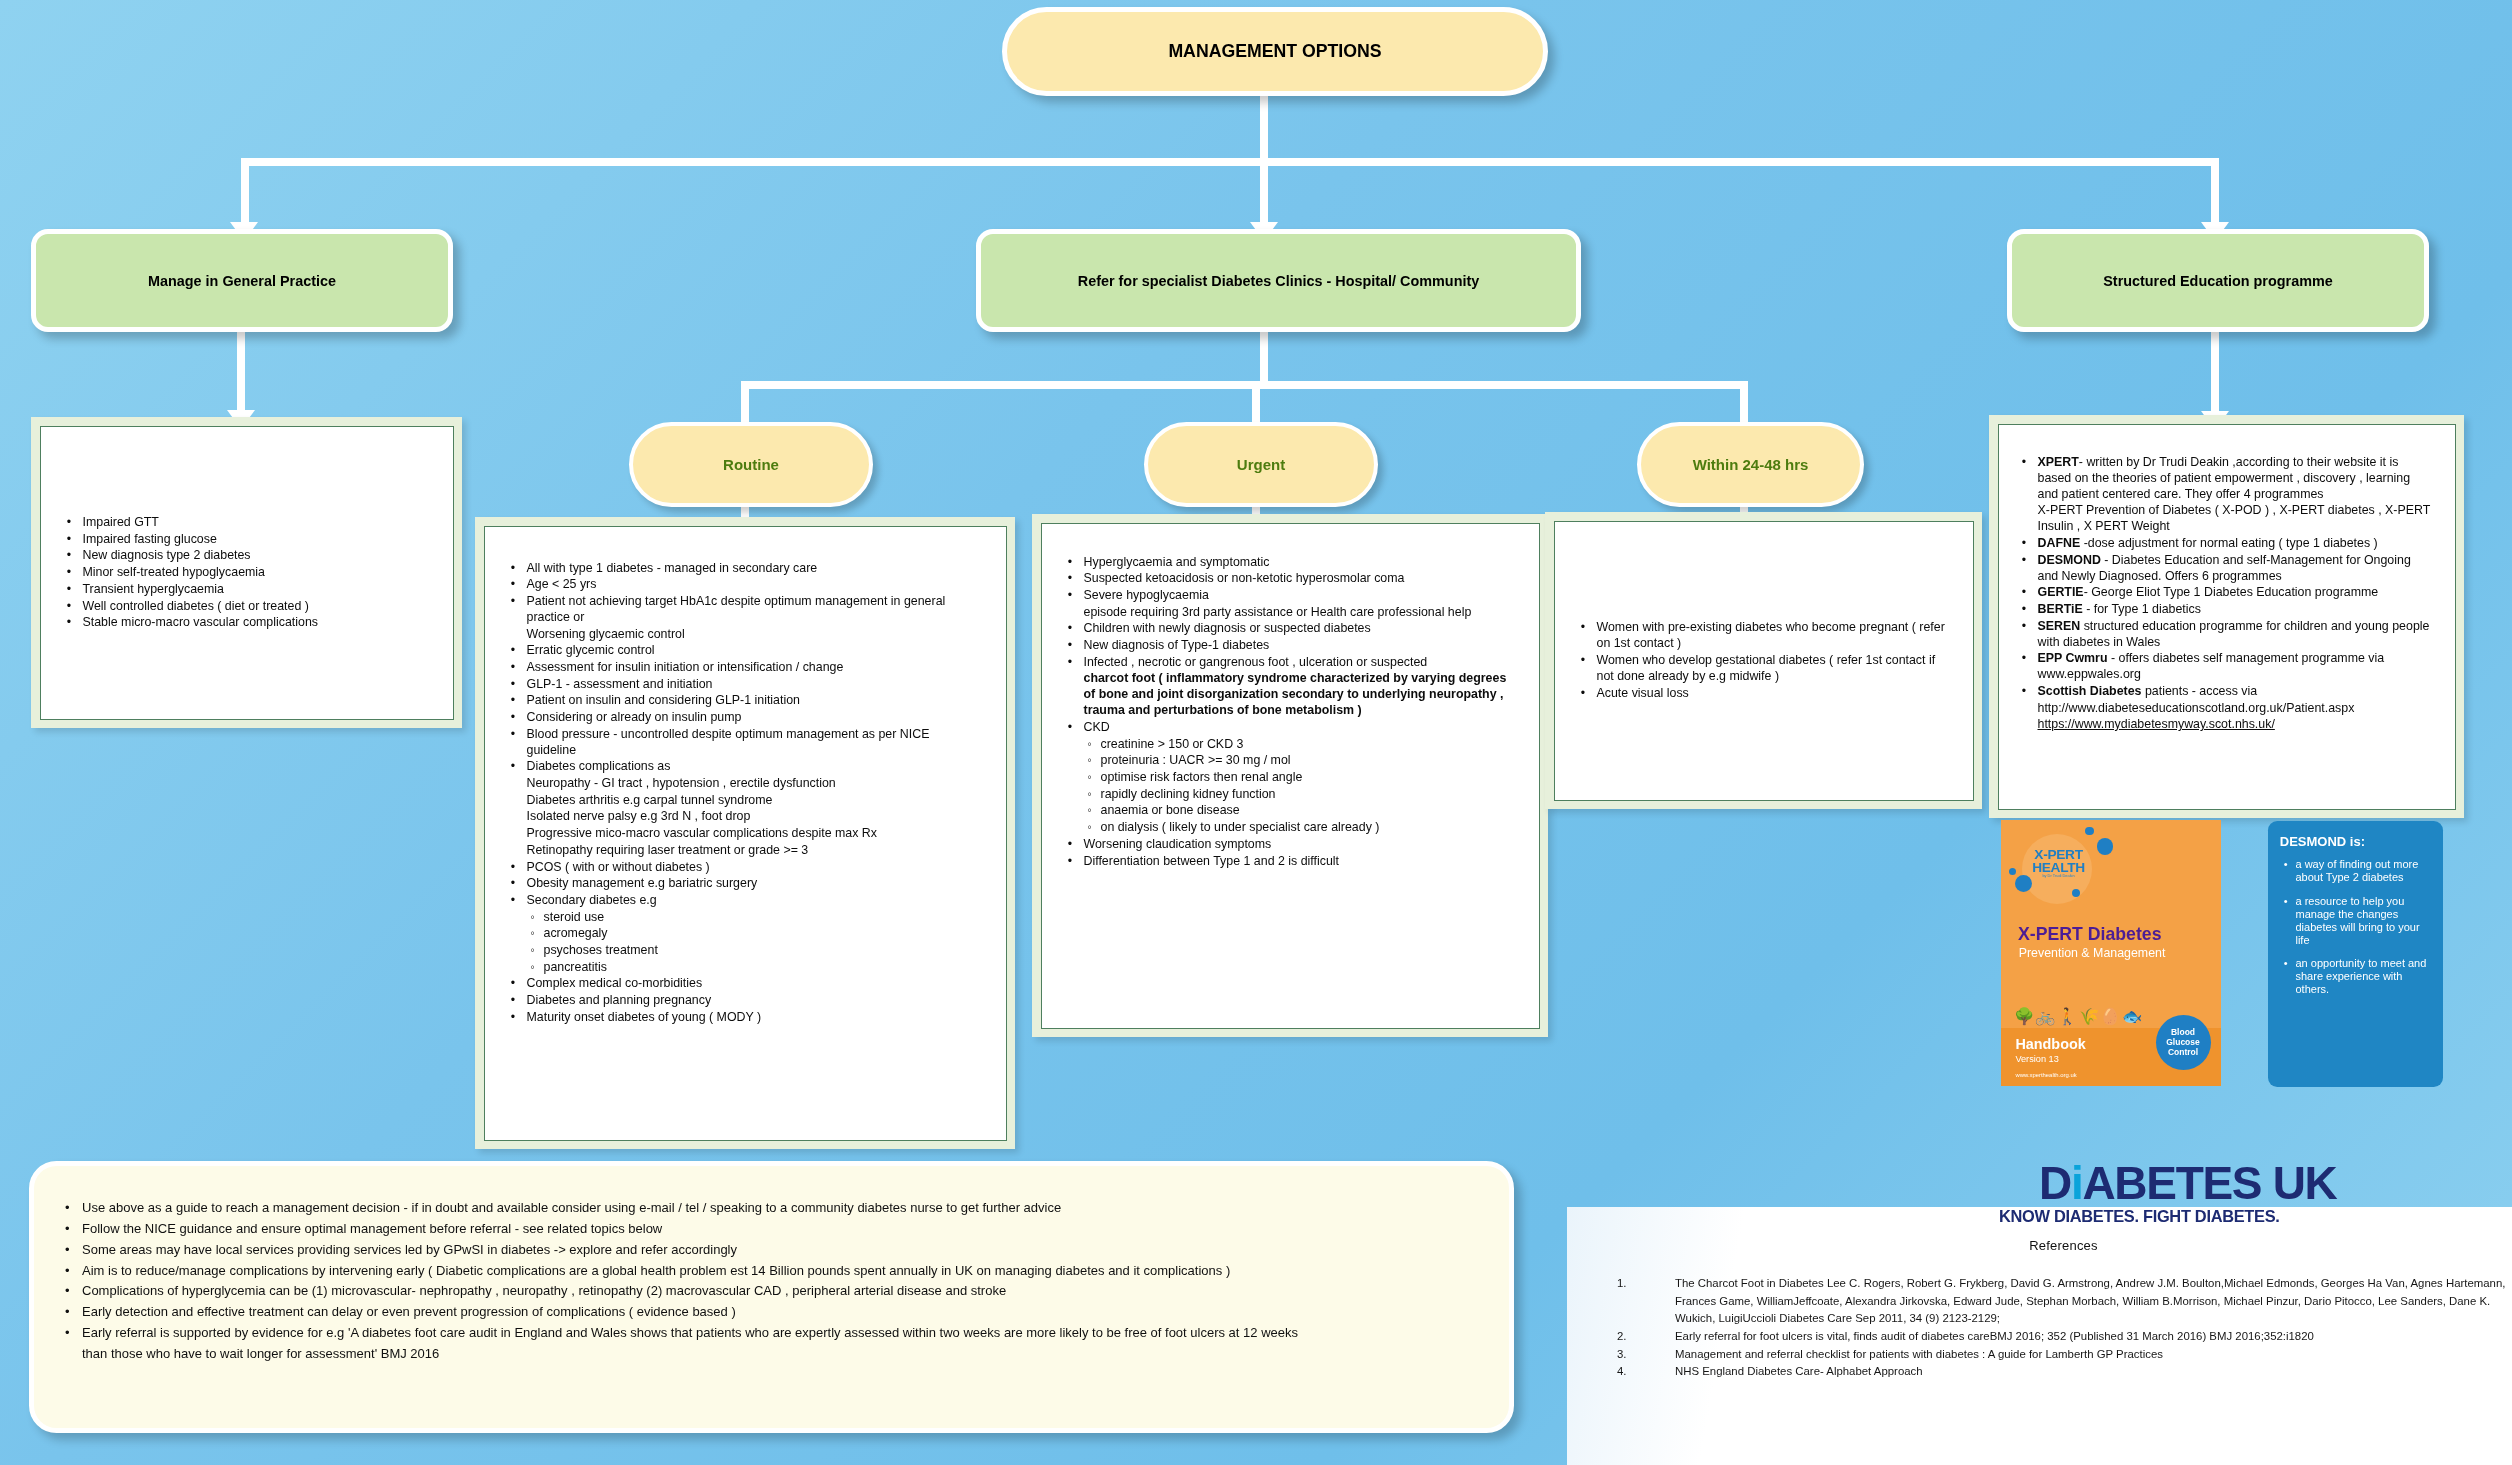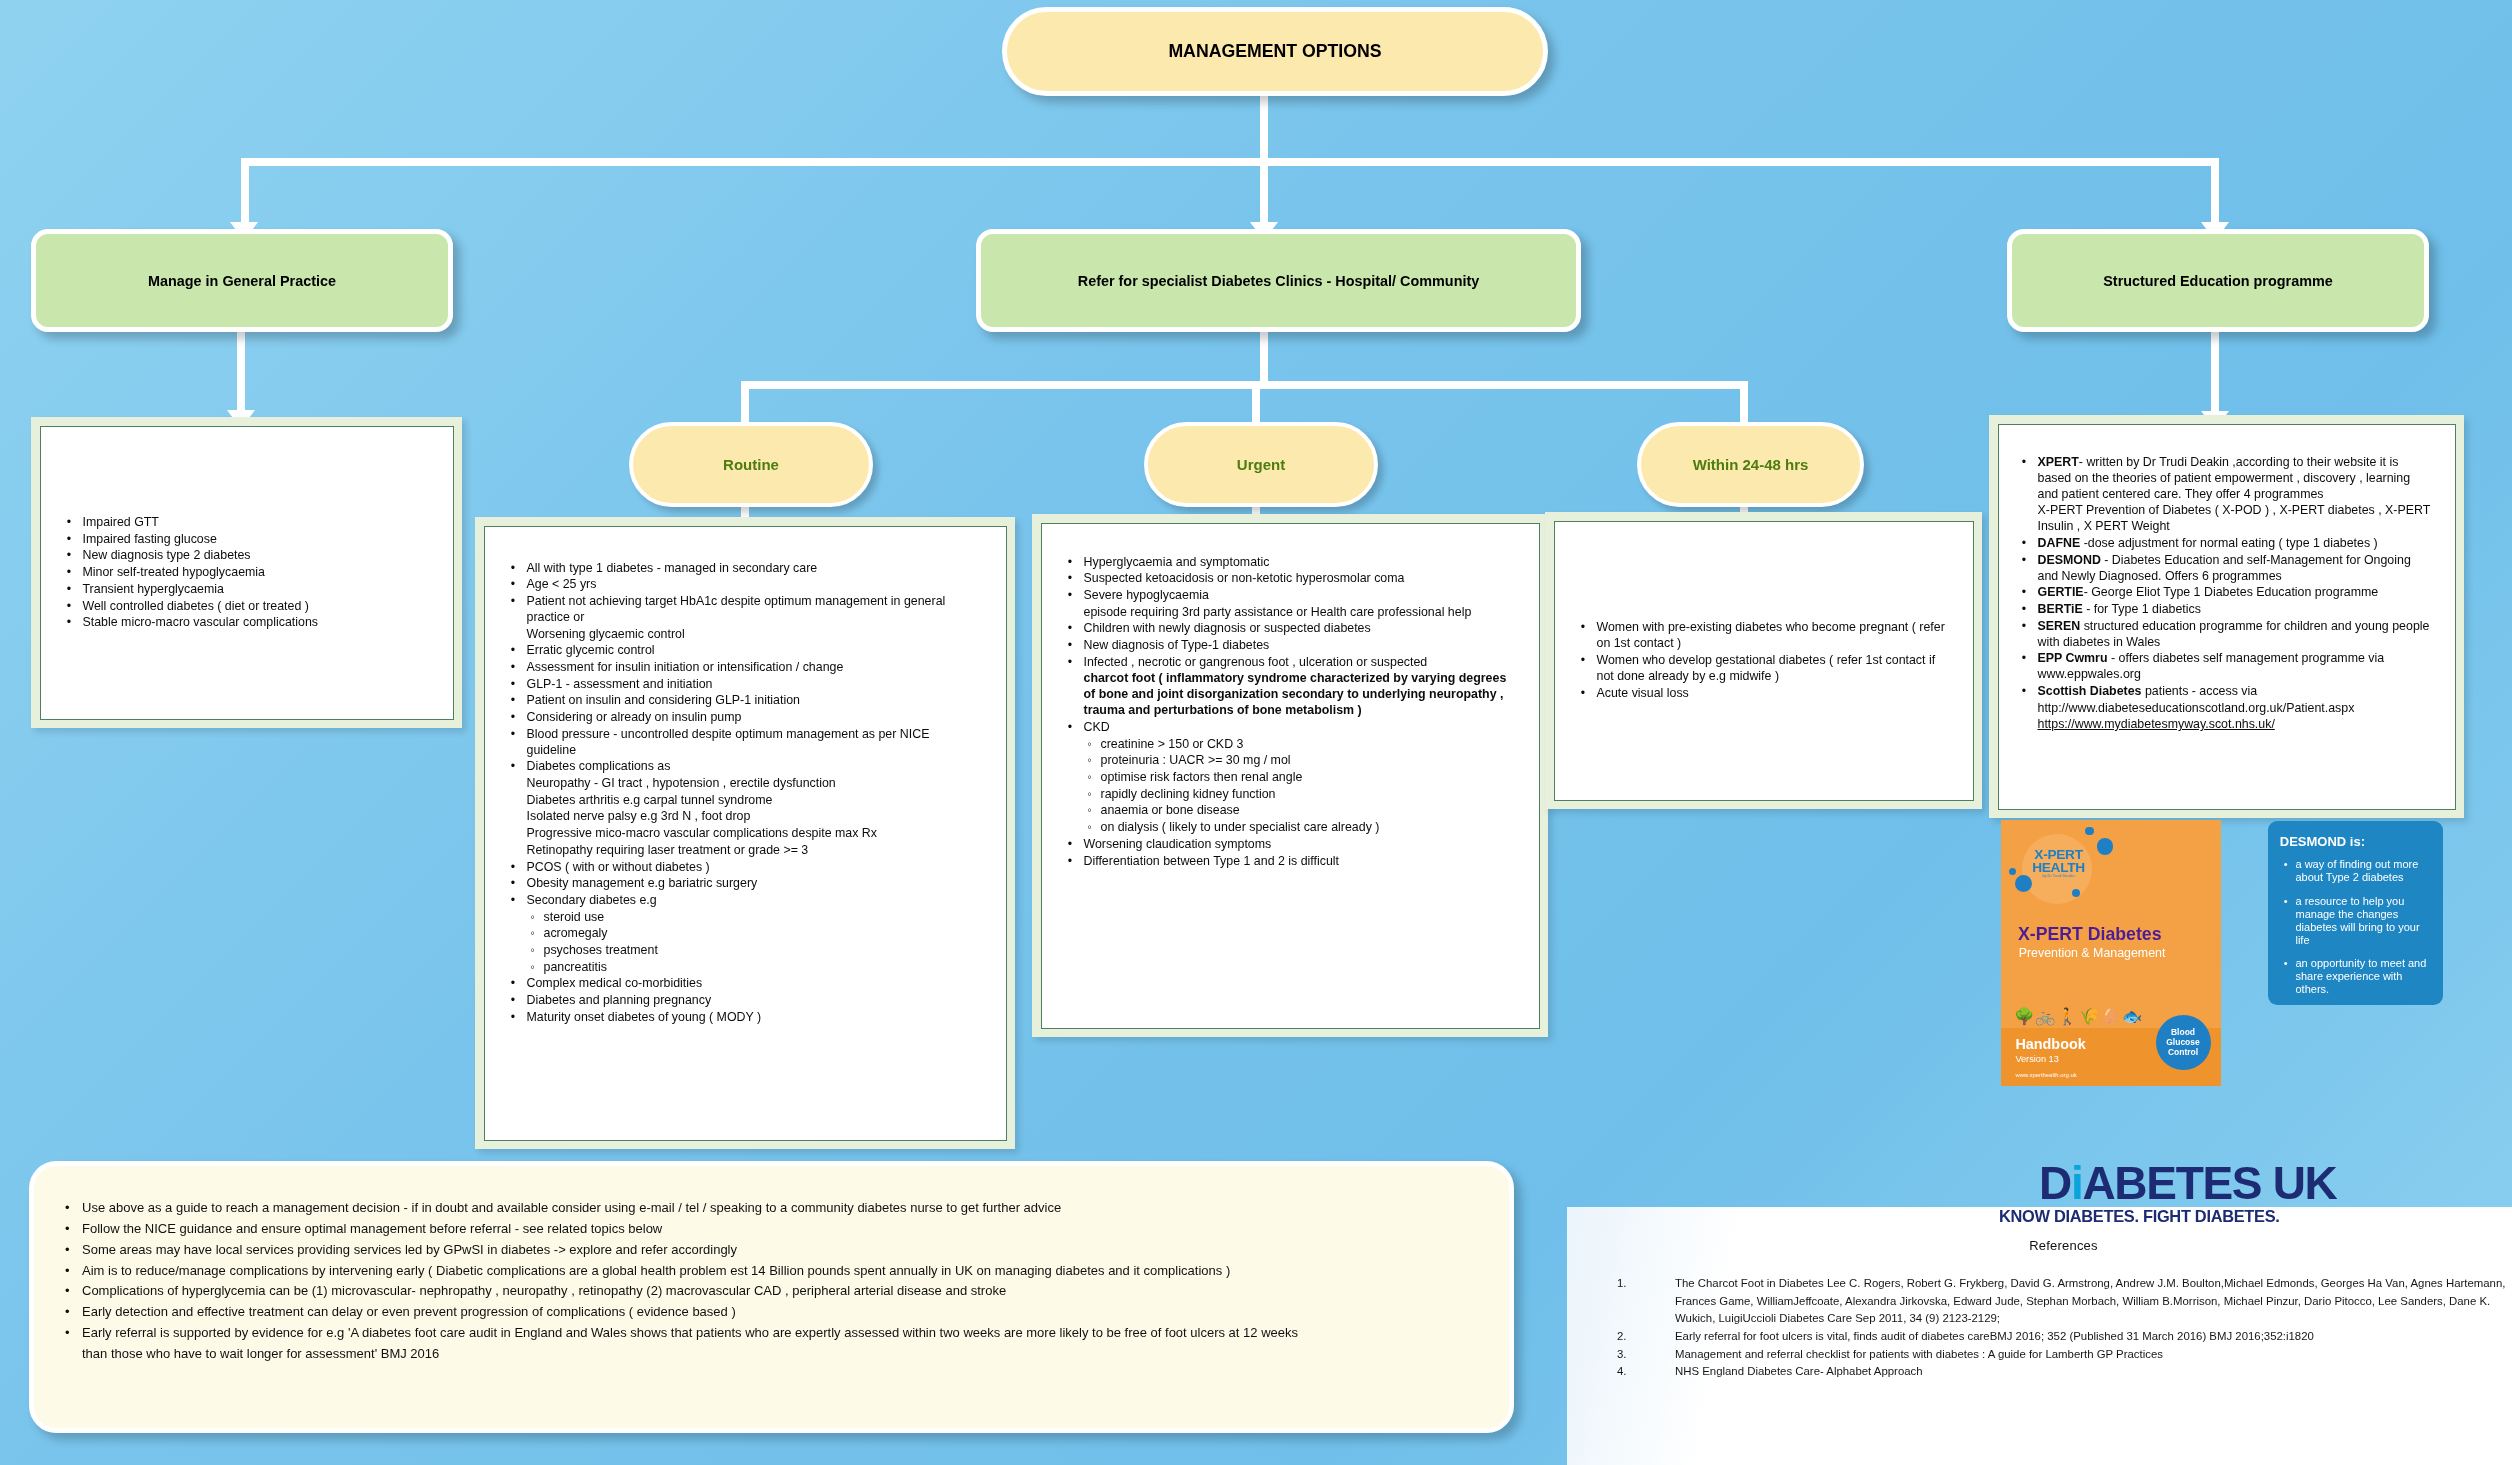--- a/index.html
+++ b/index.html
@@ -173,7 +173,7 @@
 
   
   .desmond{
-    position:absolute;left:2268px;top:821px;width:175px;height:184px;
+    position:absolute;left:2268px;top:821px;width:175px;height:266px;
     background:#1f86c4;border-radius:9.2px;box-sizing:border-box;padding:13px 11.8px 6.5px 11.8px;
   }
   .desmond .dt{color:#ffffff;font-weight:bold;font-size:13px;margin-bottom:9.2px;}

